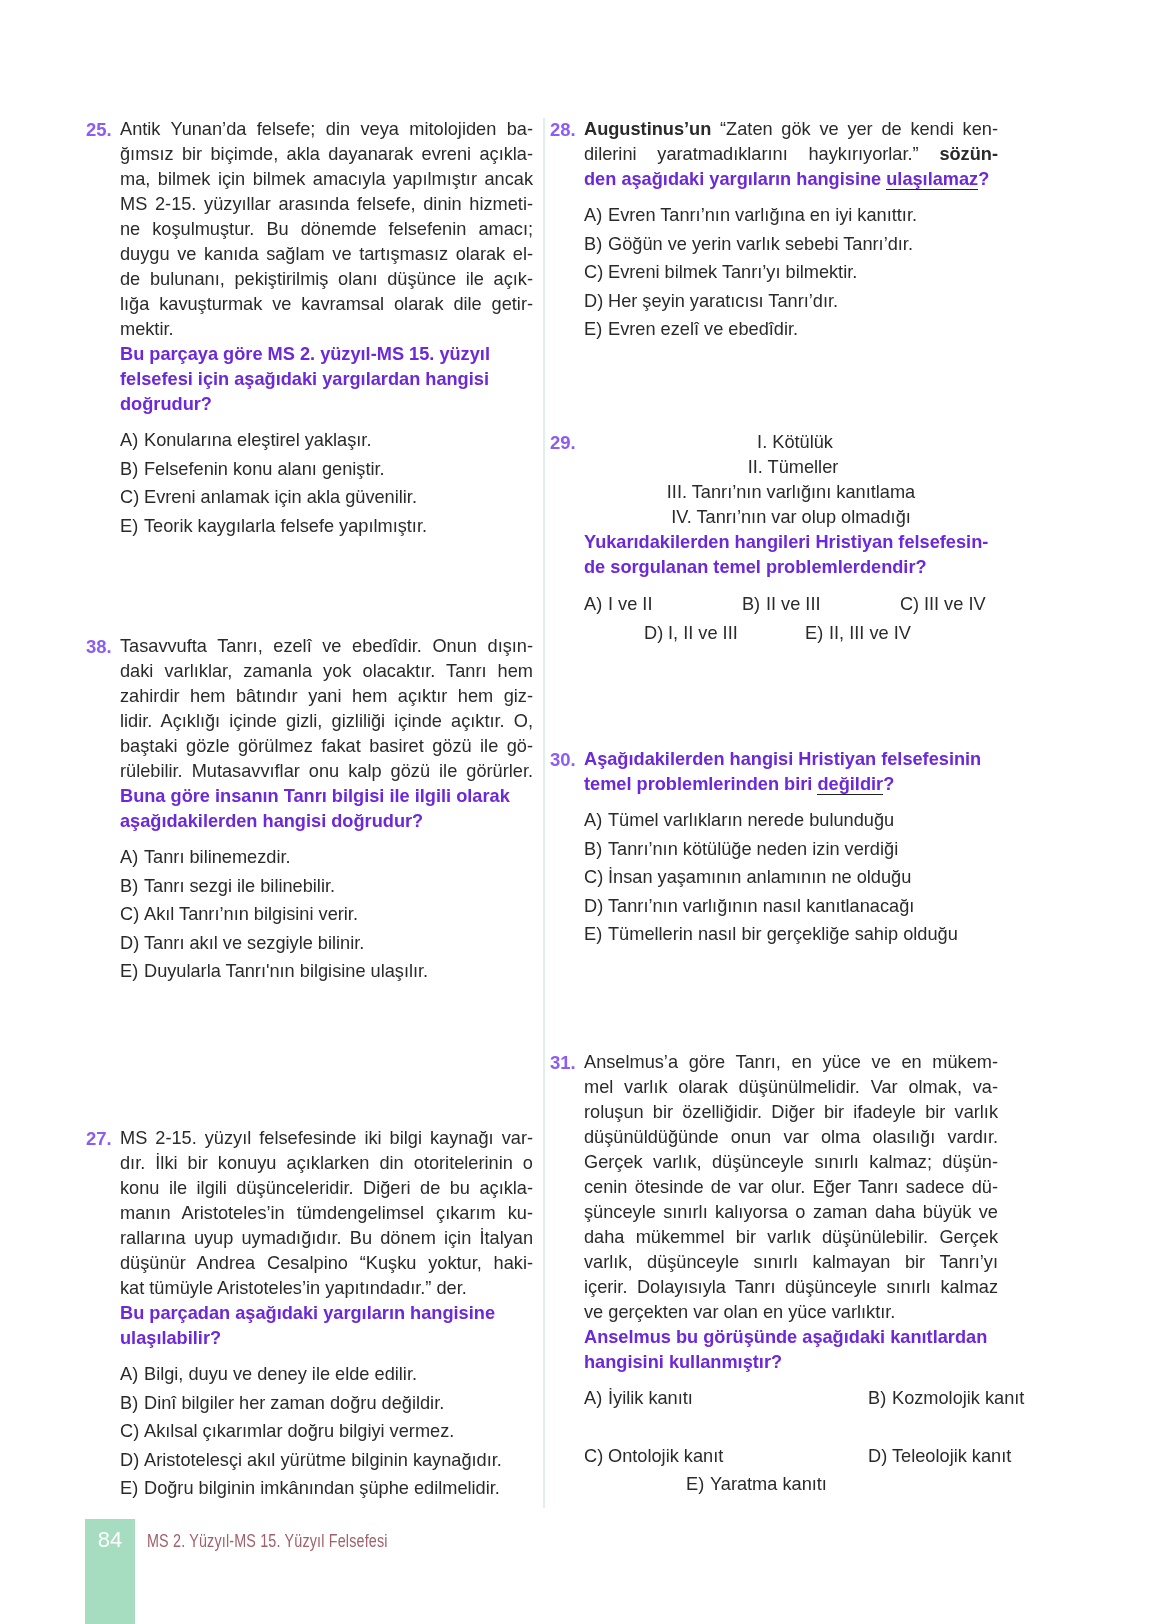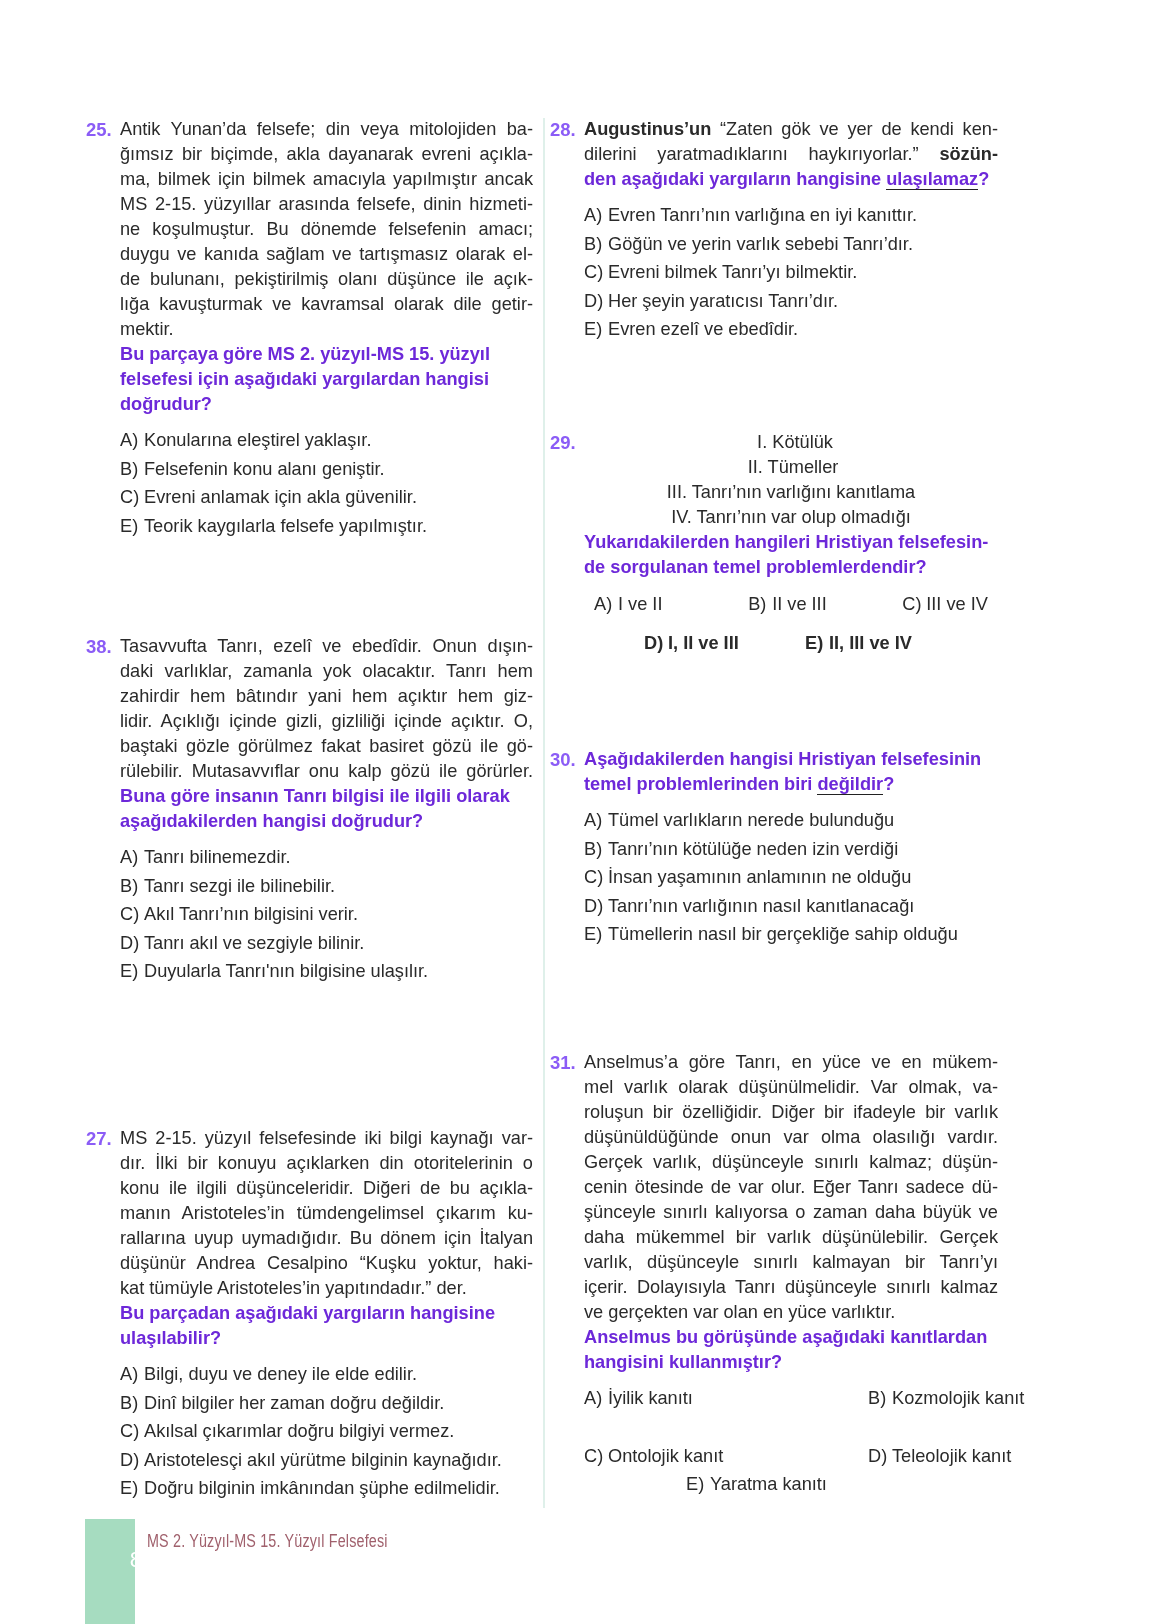--- a/index.html
+++ b/index.html
@@ -134,7 +134,7 @@
   </div>
   <div class="opts" style="margin-top:10px;">
     <div class="row3">
-      <div class="opt" style="width:161px;margin-left:10px;"><span class="lbl">A)</span><span>I ve II</span></div>
+      <div class="opt" style="width:161px;"><span class="lbl">A)</span><span>I ve II</span></div>
       <div class="opt" style="width:161px;"><span class="lbl">B)</span><span>II ve III</span></div>
       <div class="opt" style="width:100px;"><span class="lbl">C)</span><span>III ve IV</span></div>
     </div>

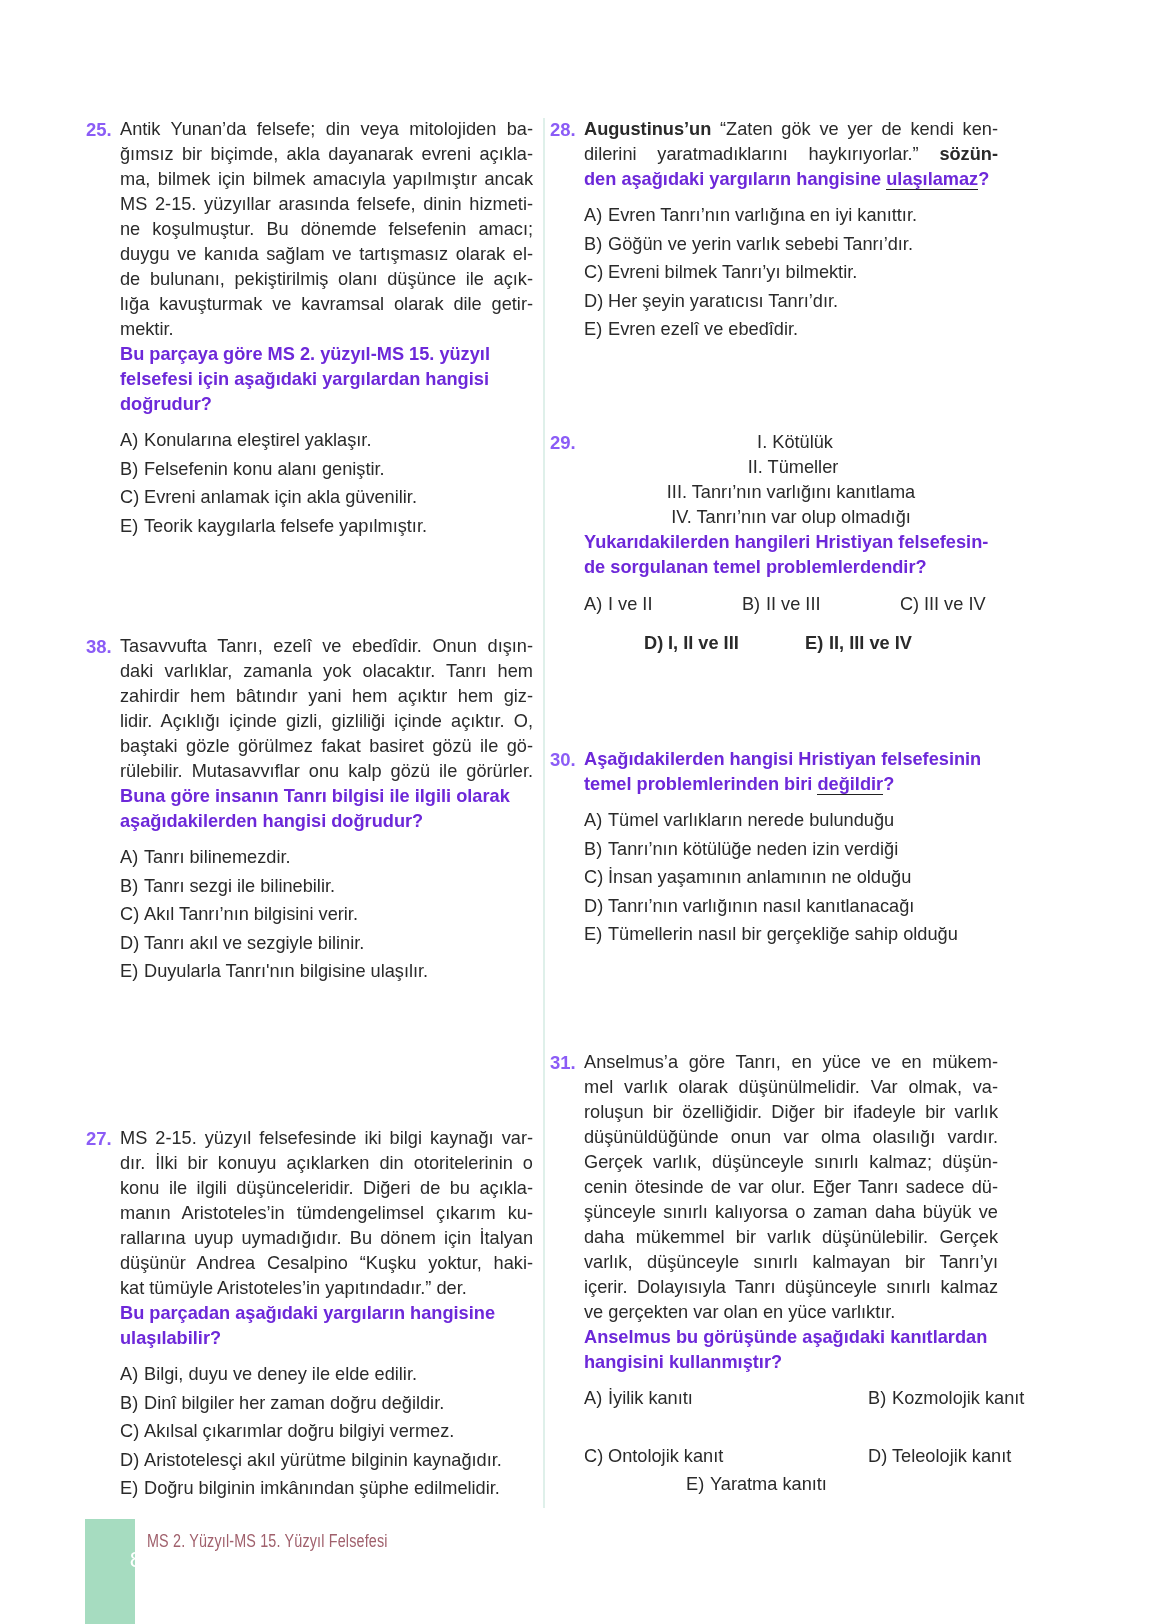--- a/index.html
+++ b/index.html
@@ -138,7 +138,7 @@
       <div class="opt" style="width:161px;"><span class="lbl">B)</span><span>II ve III</span></div>
       <div class="opt" style="width:100px;"><span class="lbl">C)</span><span>III ve IV</span></div>
     </div>
-    <div class="row3" style="margin-top:10px; padding-left:60px;font-weight:bold;">
+    <div class="row3" style="padding-left:60px;">
       <div class="opt" style="width:161px;"><span class="lbl">D)</span><span>I, II ve III</span></div>
       <div class="opt" style="width:130px;"><span class="lbl">E)</span><span>II, III ve IV</span></div>
     </div>

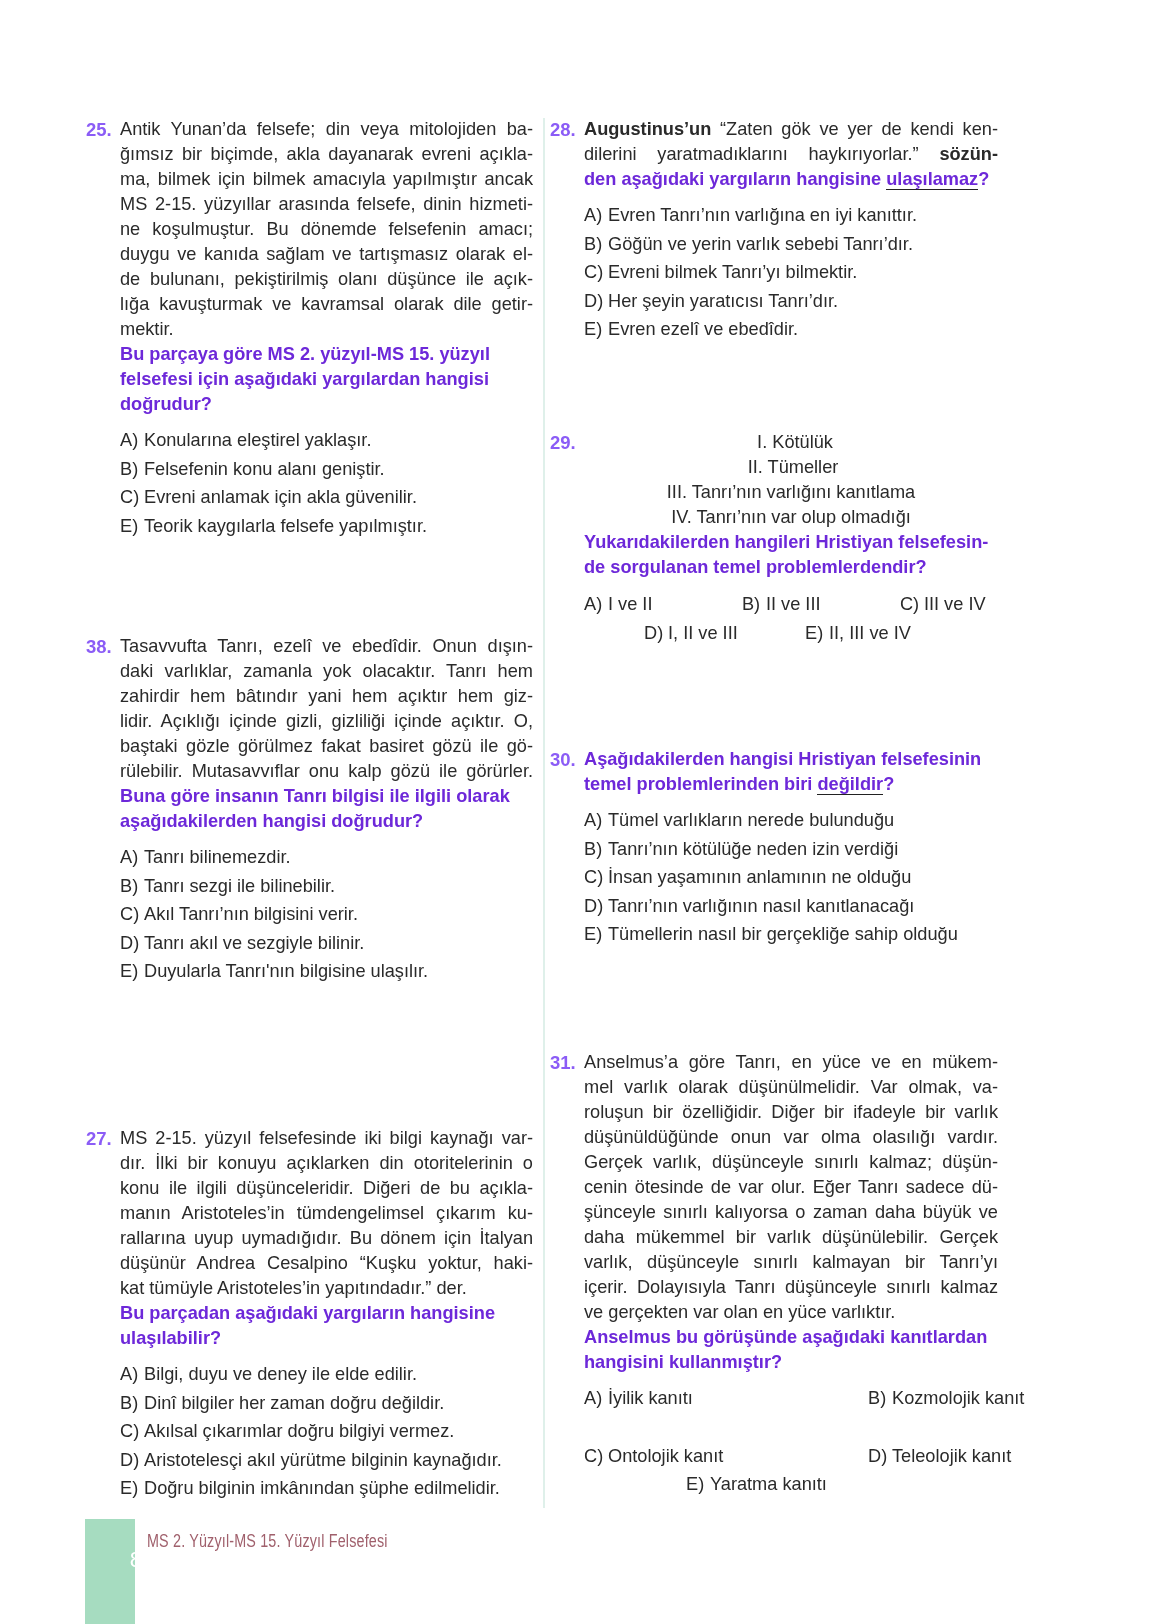--- a/index.html
+++ b/index.html
@@ -23,7 +23,7 @@
   .row3 { display: flex; line-height: 28px; }
   .row3 .opt { width: 168px; }
   .footer-tab { position: absolute; left: 85px; top: 1519px; width: 50px; height: 105px; background: #a6dcc0; }
-  .page-num { position: absolute; left: 0; top: 28px; width: 50px; text-align: center; color: #ffffff; font-size: 22px; padding-left: 32px; }
+  .page-num { position: absolute; left: 0; top: 8px; width: 50px; text-align: center; color: #ffffff; font-size: 22px; }
   .chapter { position: absolute; left: 147px; top: 1531px; color: #a0606c; font-size: 17.5px; font-family: "Liberation Sans Narrow", "Liberation Sans", sans-serif; transform: scaleX(0.82); transform-origin: left top; letter-spacing: 0.2px; }
 </style>
 </head>

